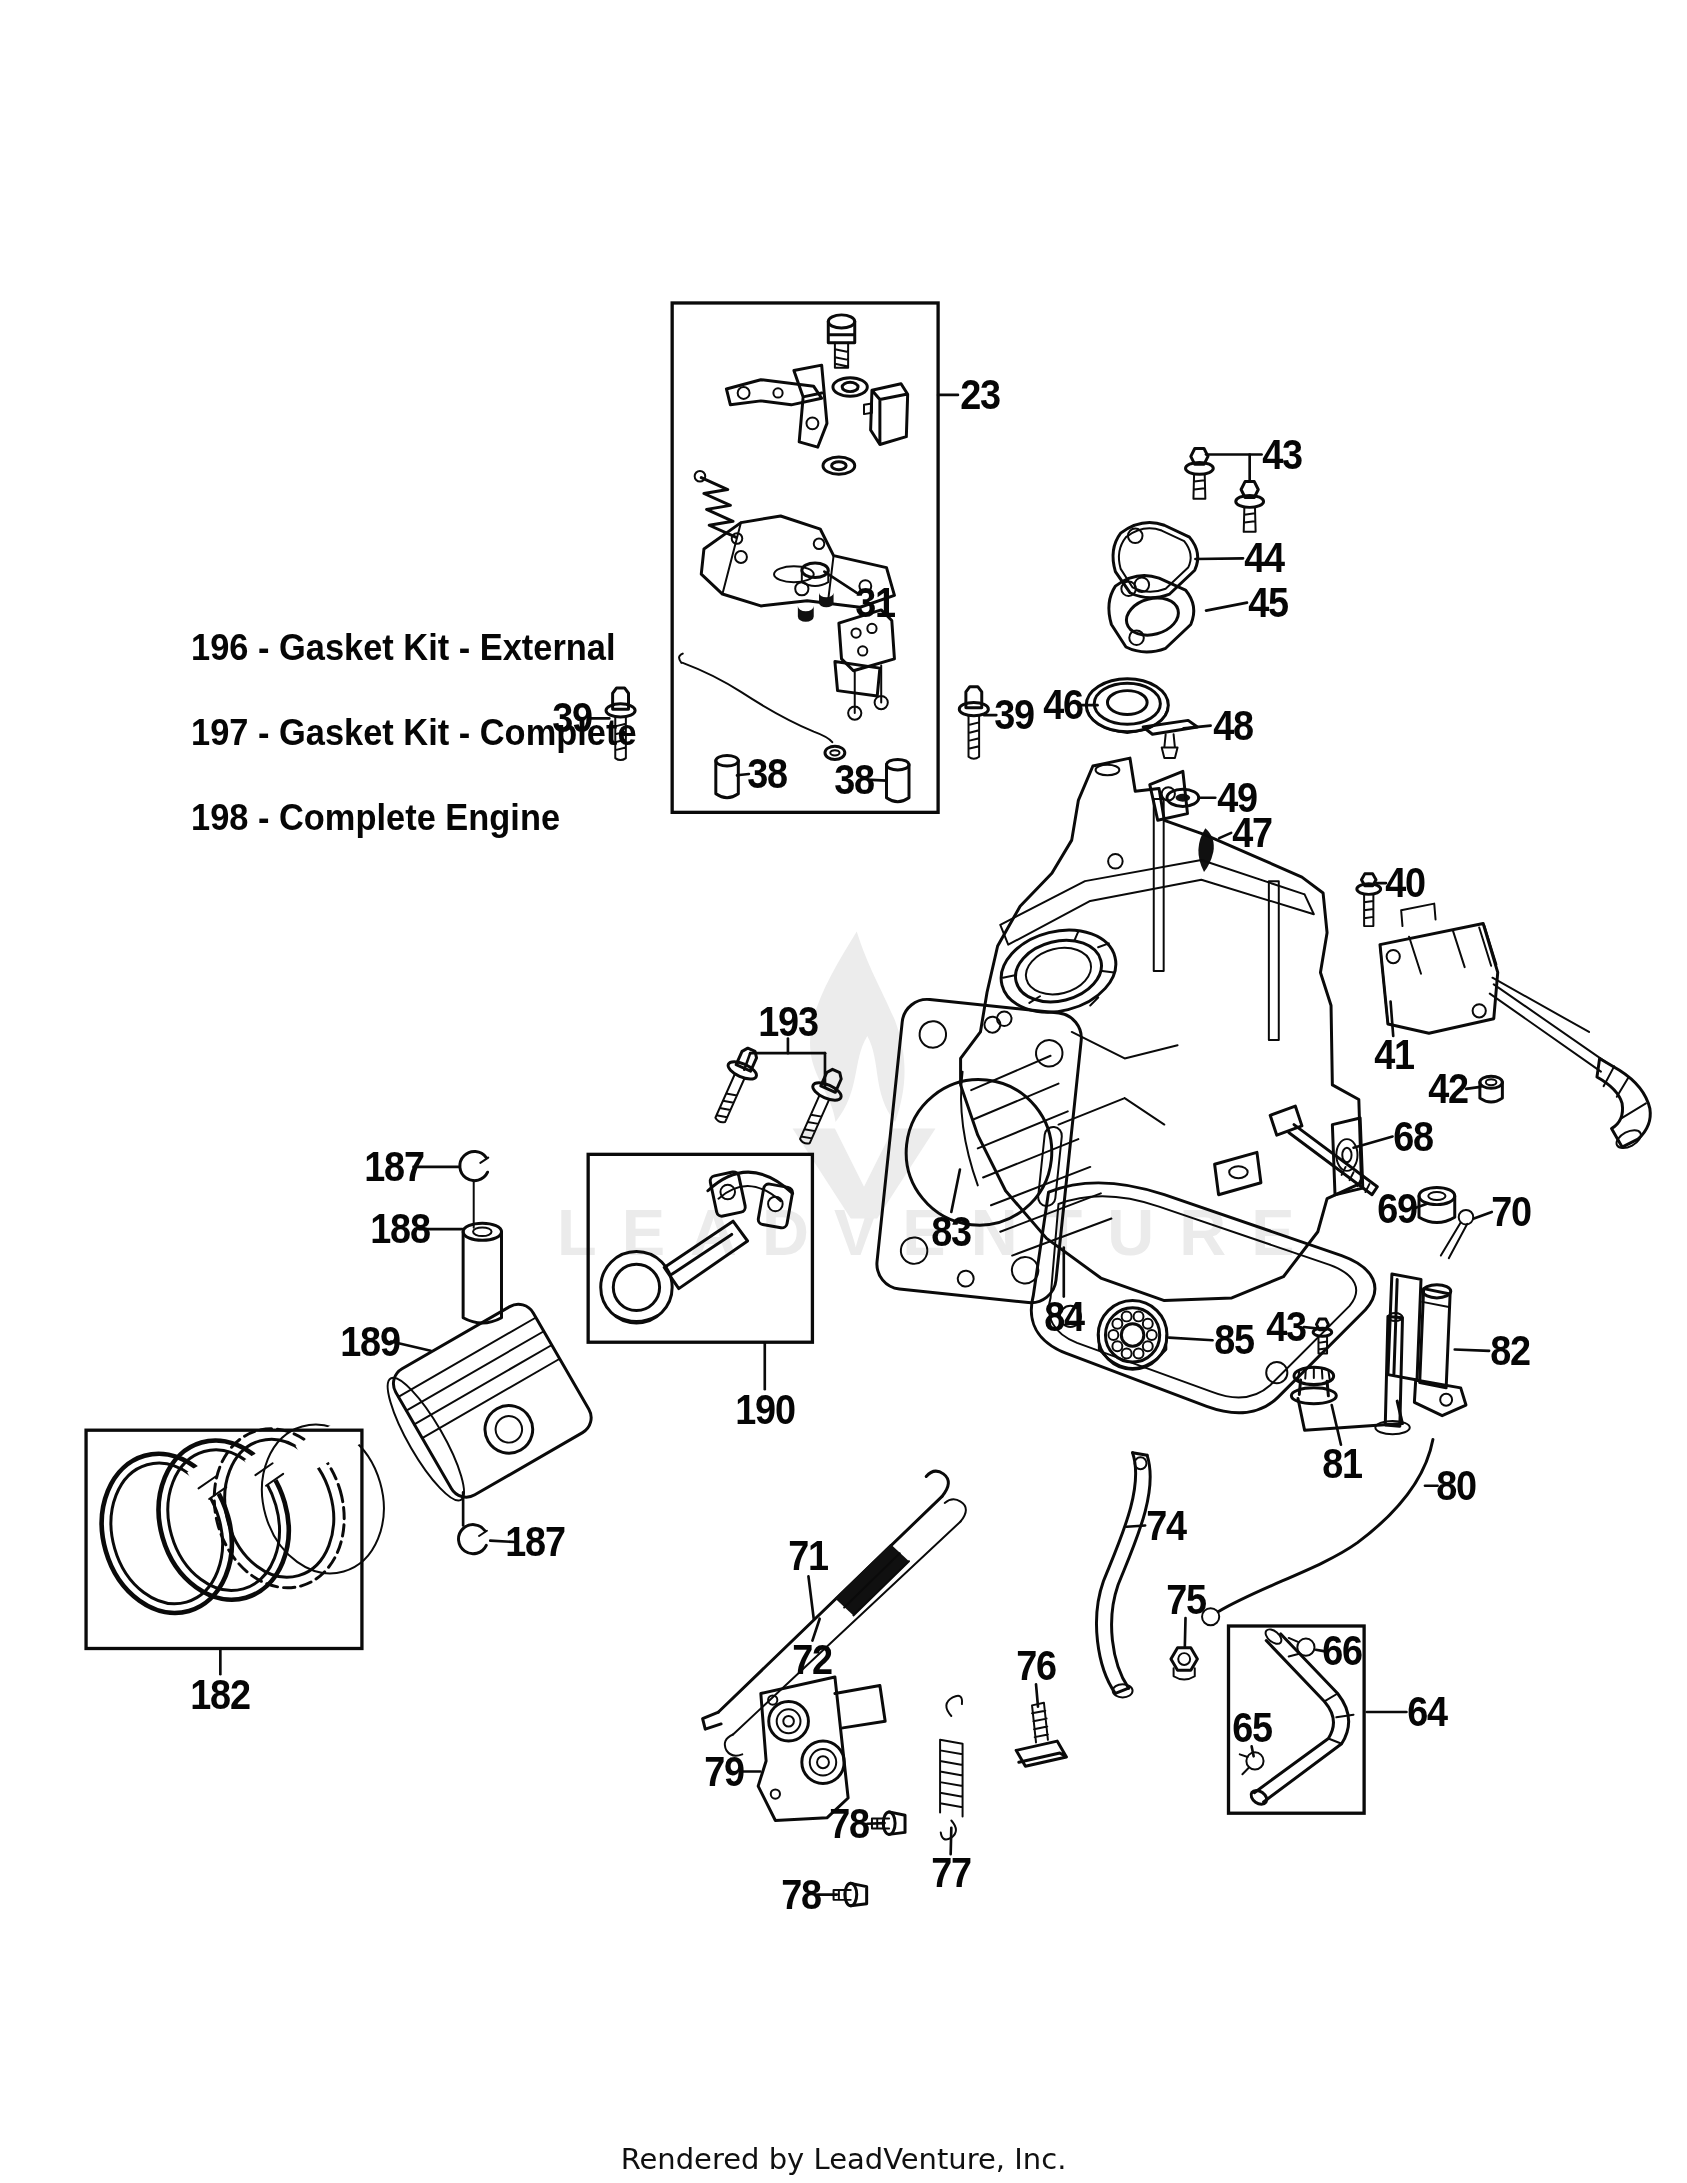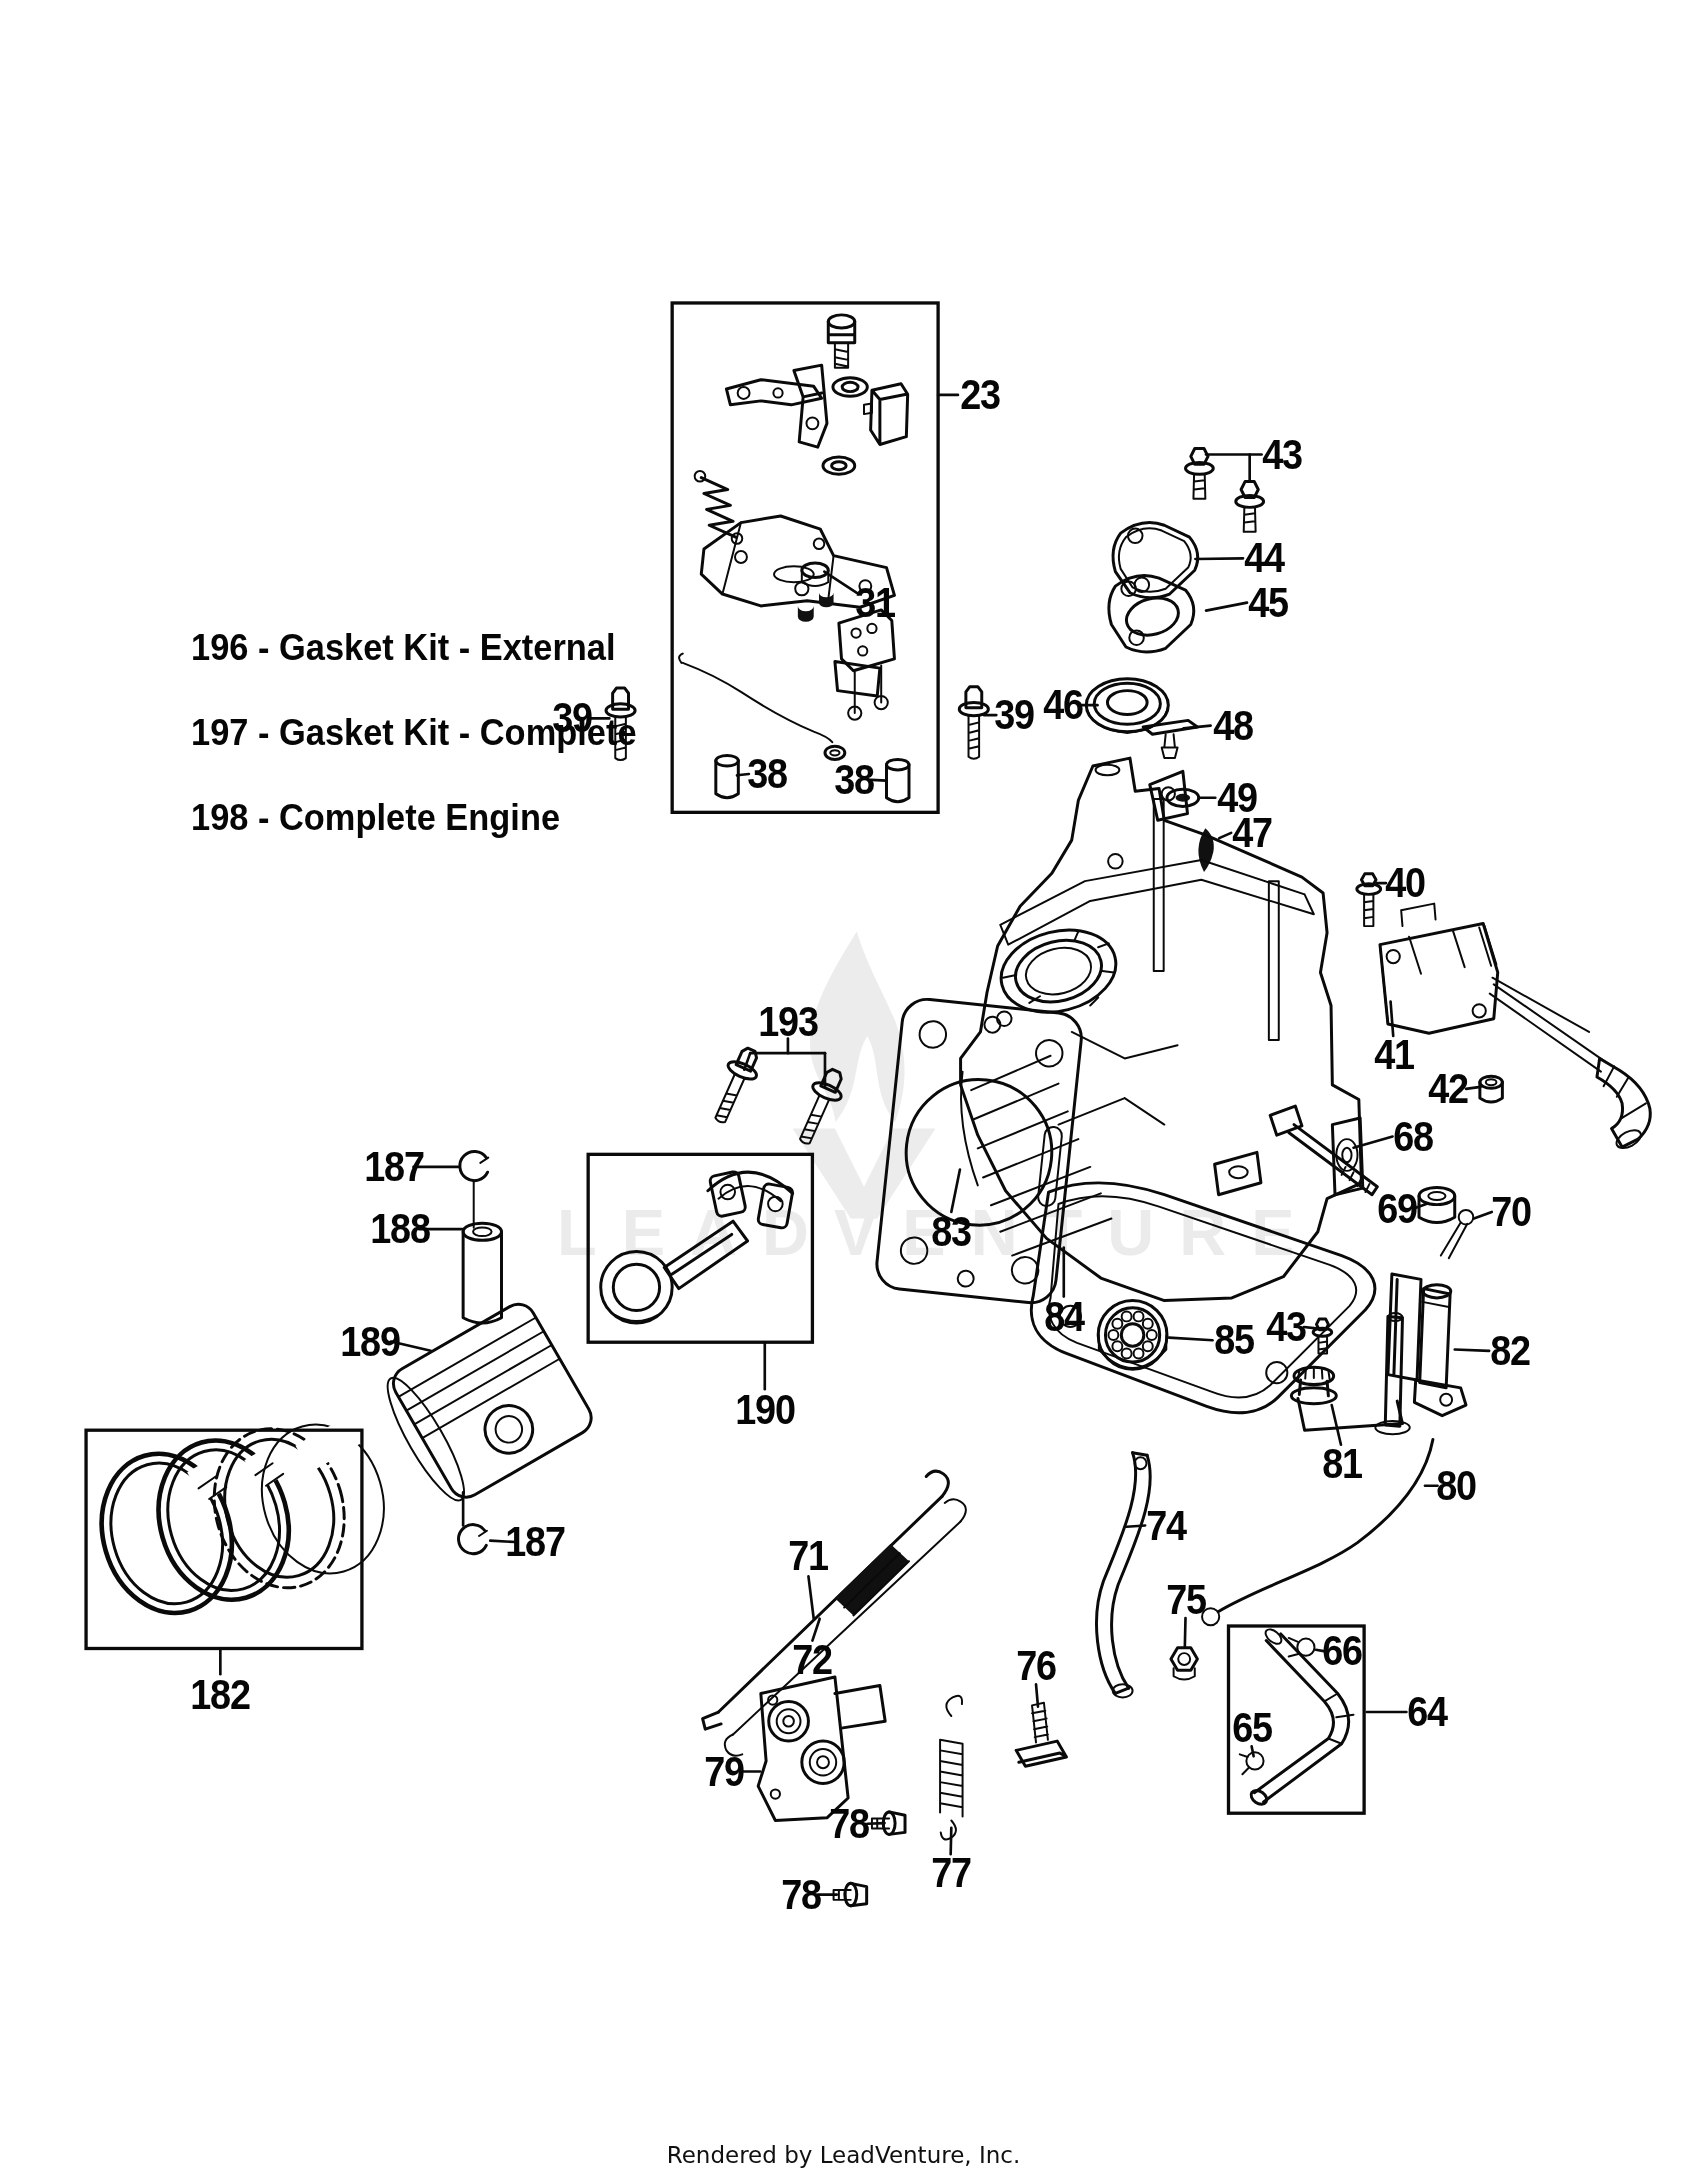--- a/index.html
+++ b/index.html
@@ -20,7 +20,7 @@
   .watermark-text{position:absolute;left:557px;top:1195px;font-weight:700;font-size:65px;
                   letter-spacing:25px;color:#ebebeb;white-space:nowrap;}
   .footer{position:absolute;left:0;top:2142px;width:1687px;text-align:center;
-          font-family:"DejaVu Sans", sans-serif;font-size:23px;color:#101010;}
+          font-family:"DejaVu Sans", sans-serif;font-size:29px;color:#101010;}
 </style>
 </head>
 <body>

